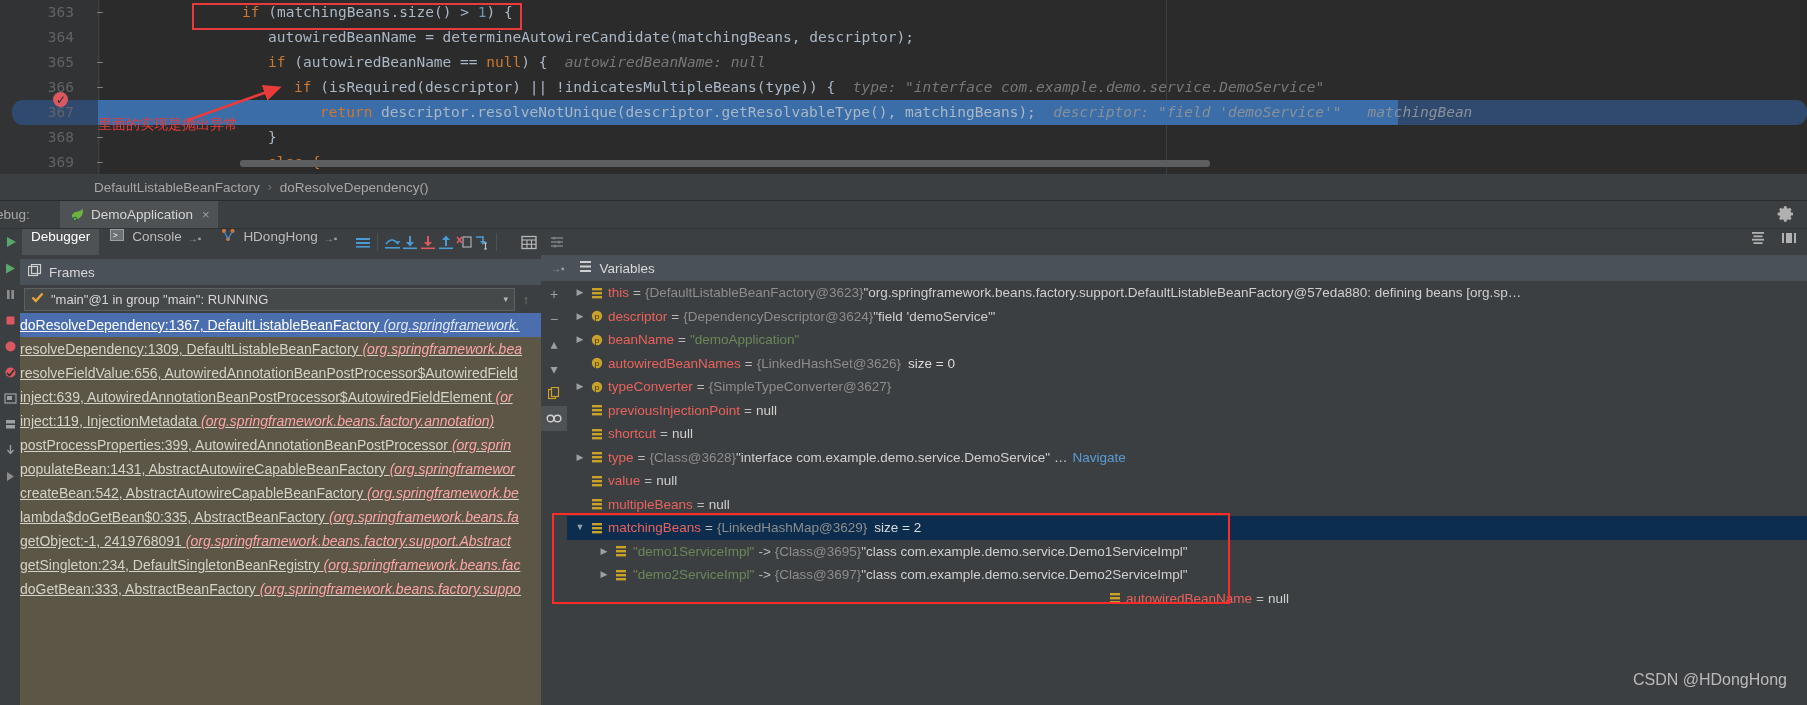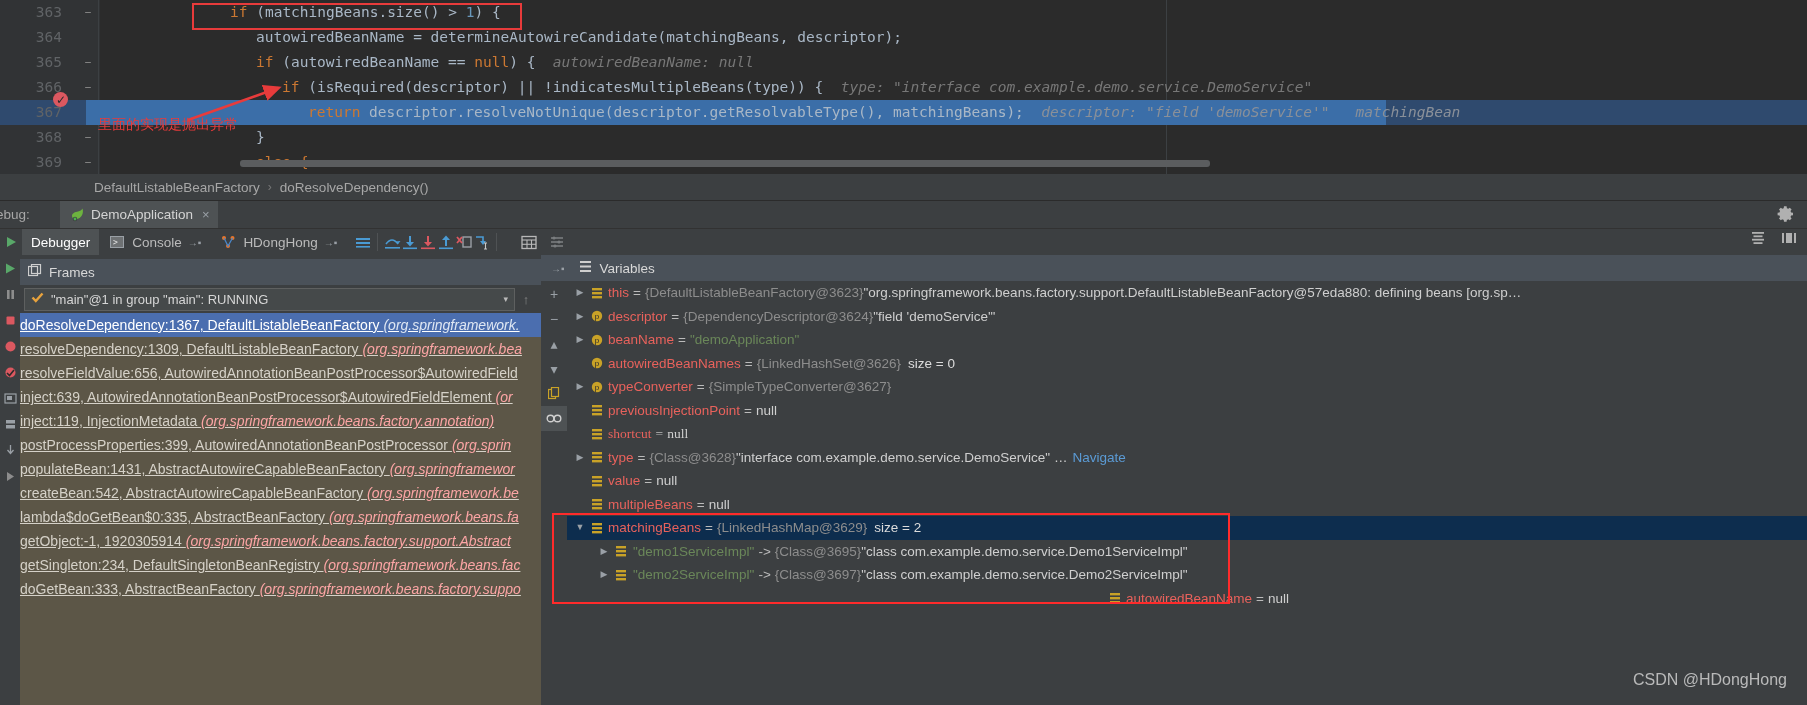--- a/index.html
+++ b/index.html
@@ -32,7 +32,7 @@
     position: absolute; left: 78px; top: 0; width: 22px; height: 174px;
     background: #313335;
   }
-  .code-rows { position: absolute; left: 0; top: 0; width: 1807px; }
+  .code-rows { position: absolute; left: 0; top: 0; width: 1807px; padding-left: 12px; }
   .crow {
     position: relative; height: 25px; line-height: 25px; white-space: pre;
   }

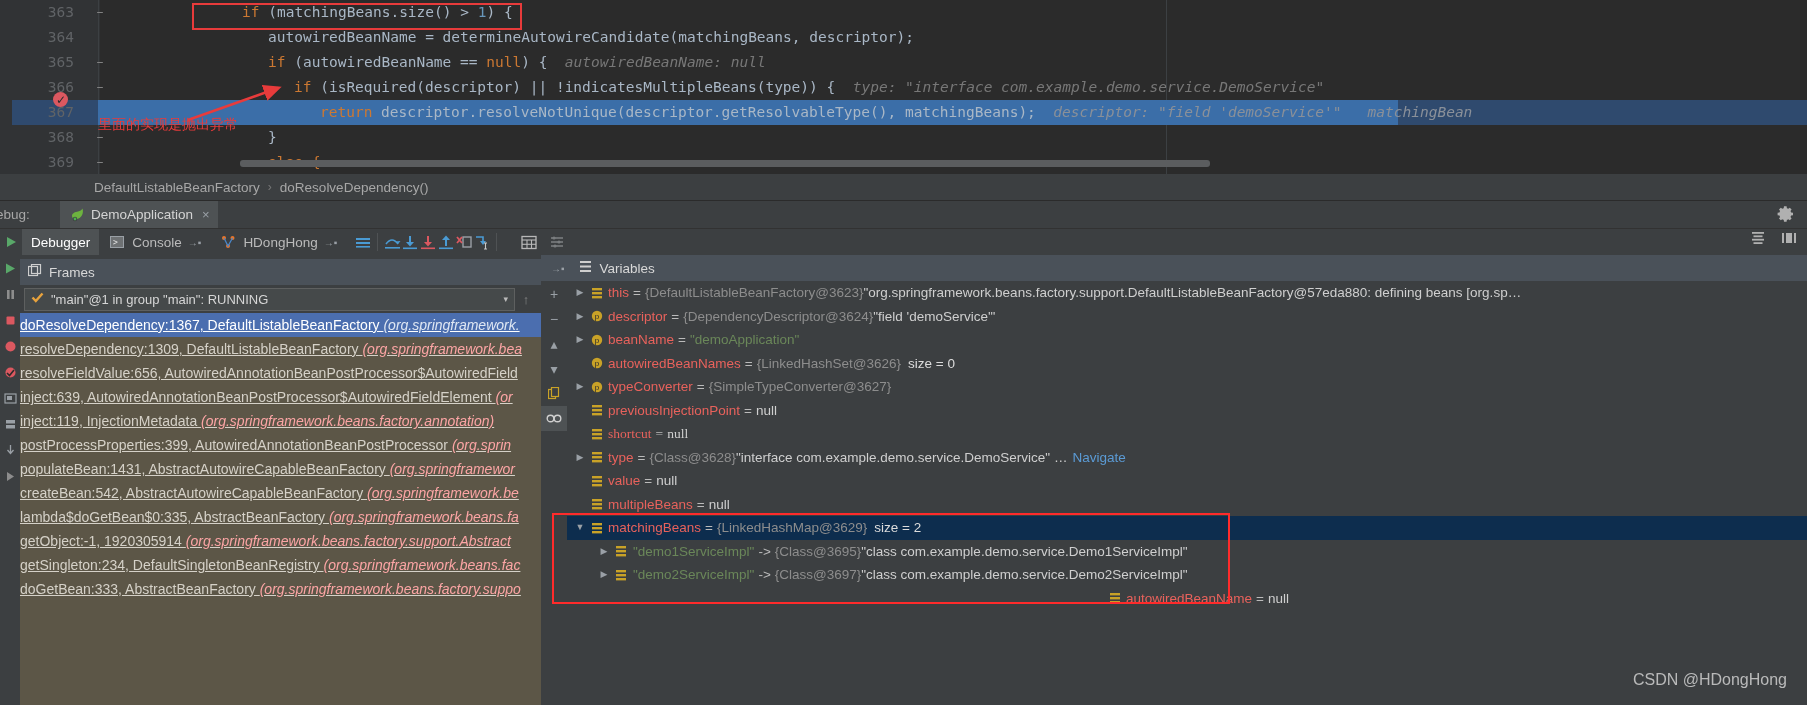--- a/index.html
+++ b/index.html
@@ -45,7 +45,7 @@
     color: #888; font-size: 11px; line-height: 25px;
   }
   .ctext { position: absolute; left: 100px; color: #a9b7c6; }
-  .crow.sel { background: #2f4a6e; }
+  .crow.sel { background: #2f4a6e; border-radius: 11px; }
   .crow.sel .ctext { }
   .sel-band {
     position: absolute; left: 86px; top: 0; height: 25px; width: 1300px;

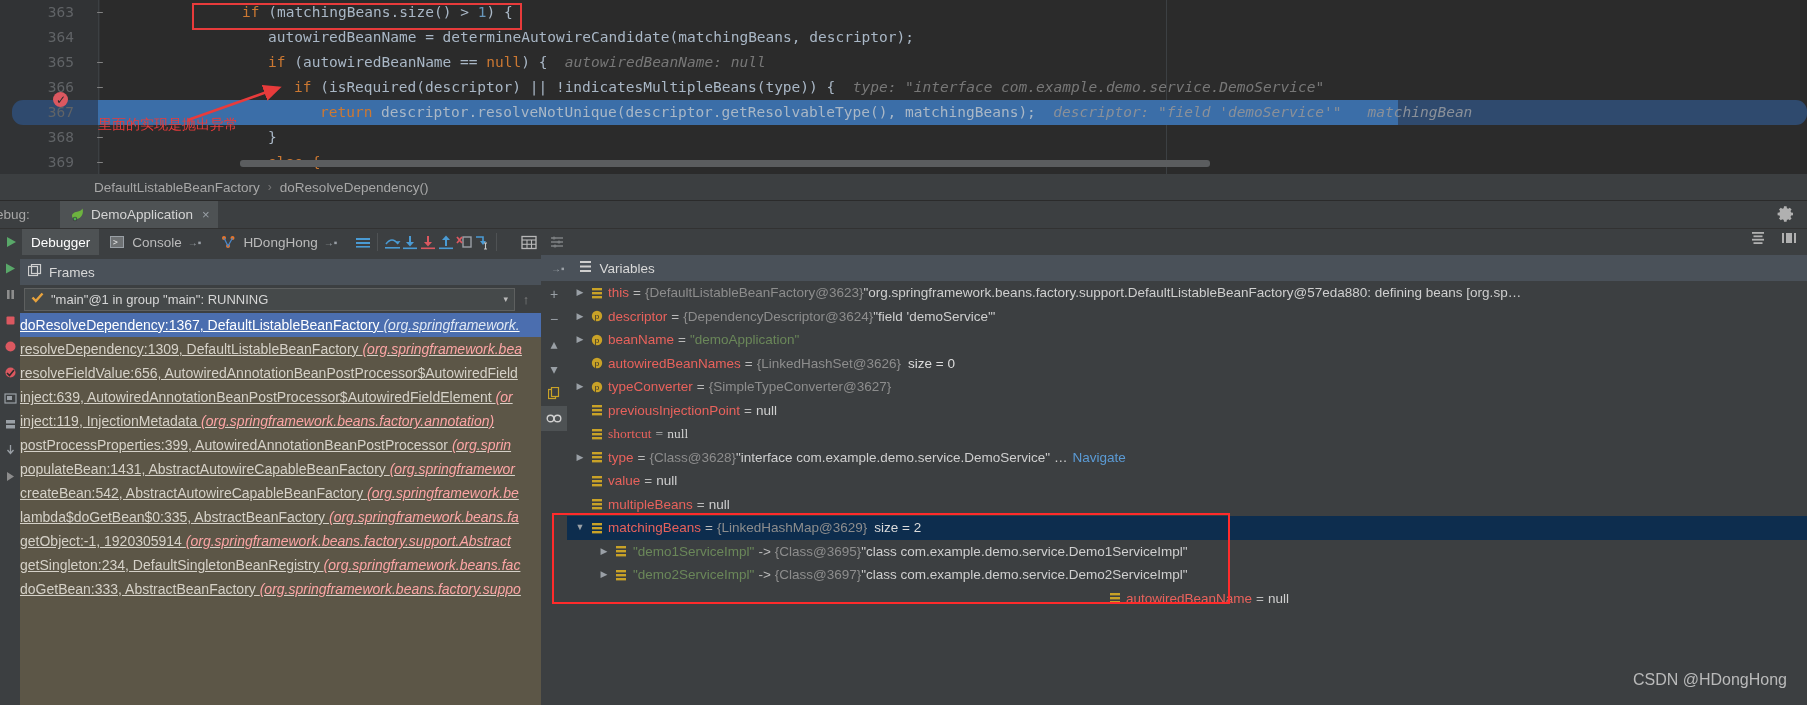--- a/index.html
+++ b/index.html
@@ -122,8 +122,8 @@
   }
   .tstart { width: 22px; display:flex; align-items:center; justify-content:center; }
   .ttab {
-    display: flex; align-items: center; gap: 6px; height: 27px;
-    padding: 0 9px; font-size: 13.5px; color: #bbbbbb; cursor: default;
+    display: flex; align-items: flex-end; gap: 6px; height: 27px;
+    padding: 12px 9px; font-size: 13.5px; color: #bbbbbb; cursor: default;
   }
   .ttab.active { background: #4e5254; color: #ffffff; }
   .tsep { width: 1px; height: 18px; background: #4f5254; margin: 0 5px; }

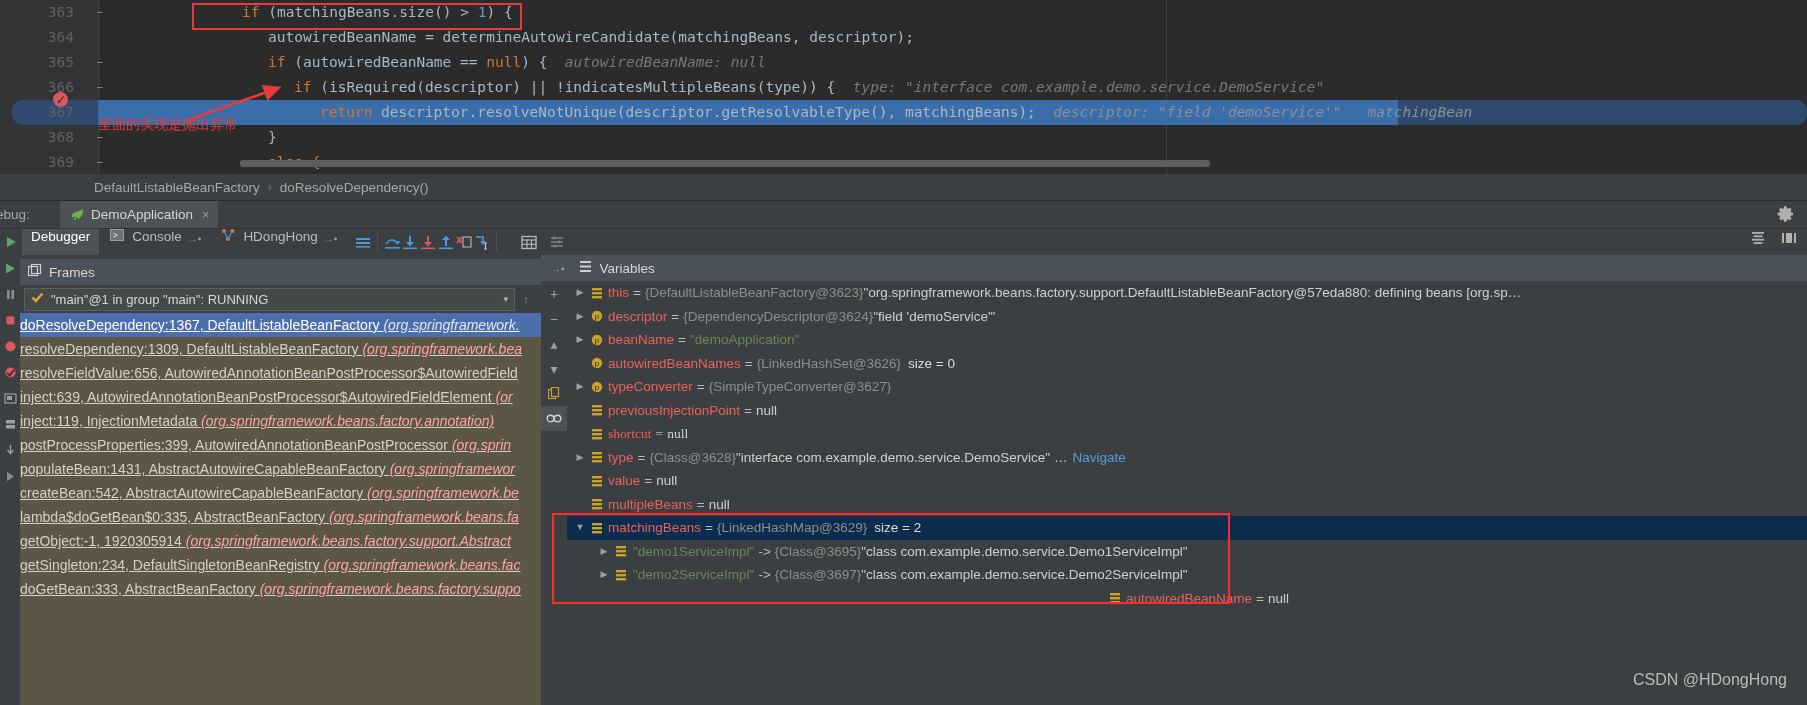--- a/index.html
+++ b/index.html
@@ -597,7 +597,7 @@
               <span class="veq">=</span>
               <span class="vnull">null</span>
             </div>
-            <div class="var-row" style="padding-left: 4px; font-family: Liberation Serif, serif;">
+            <div class="var-row" style="padding-left: 4px;">
               <span class="twisty"></span>
               <span class="vicon">
                 <svg width="12" height="12" viewBox="0 0 12 12">

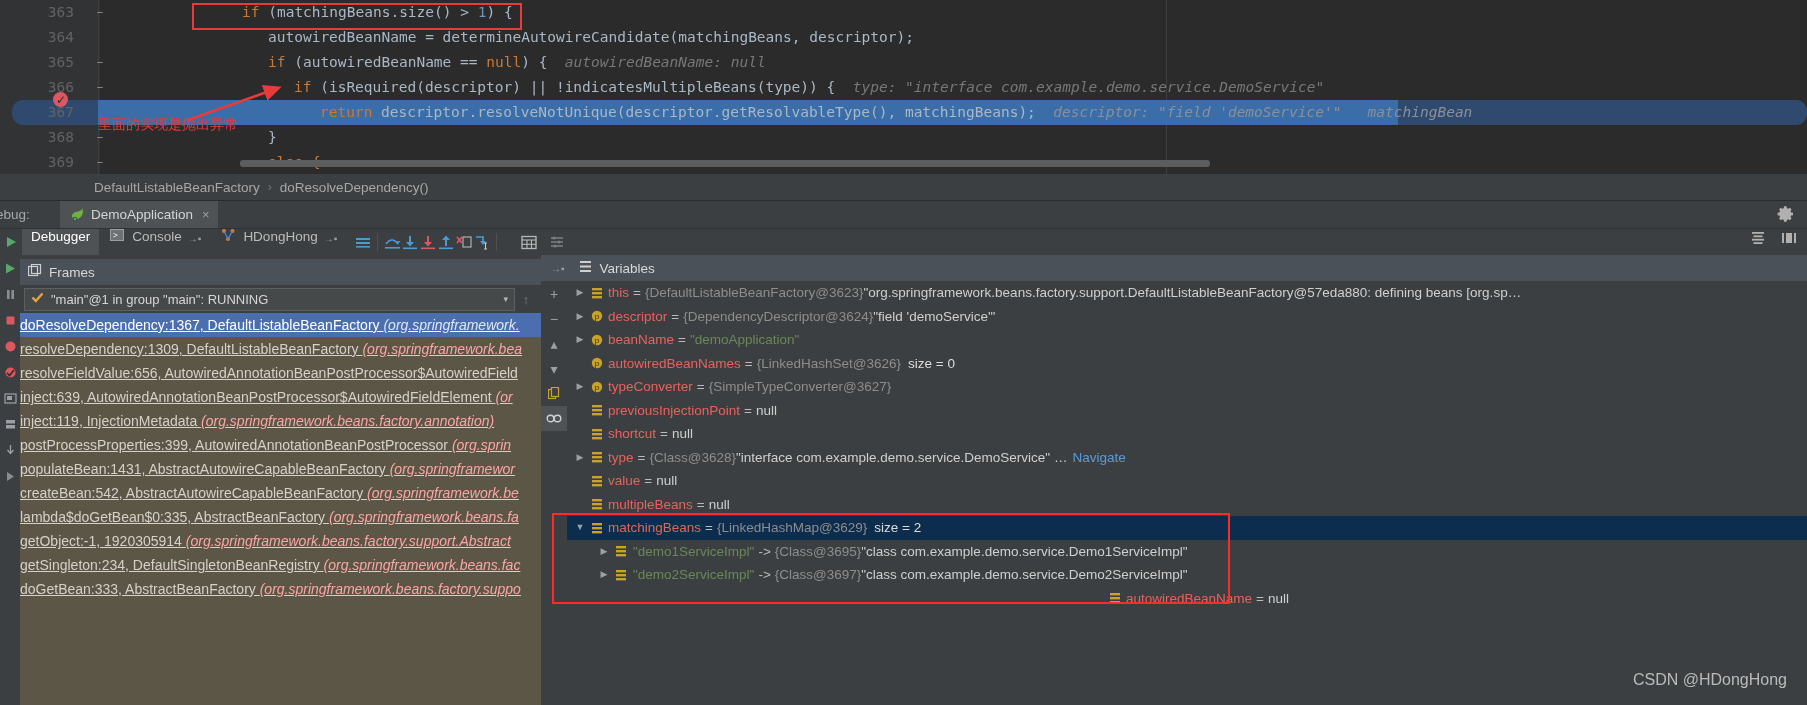--- a/index.html
+++ b/index.html
@@ -482,7 +482,7 @@
           <div class="frame-row"><span>populateBean:1431, AbstractAutowireCapableBeanFactory </span><span class="frame-pkg">(org.springframewor</span></div>
           <div class="frame-row"><span>createBean:542, AbstractAutowireCapableBeanFactory </span><span class="frame-pkg">(org.springframework.be</span></div>
           <div class="frame-row"><span>lambda$doGetBean$0:335, AbstractBeanFactory </span><span class="frame-pkg">(org.springframework.beans.fa</span></div>
-          <div class="frame-row"><span>getObject:-1, 1920305914 </span><span class="frame-pkg">(org.springframework.beans.factory.support.Abstract</span></div>
+          <div class="frame-row"><span>getObject:-1, 2419768091 </span><span class="frame-pkg">(org.springframework.beans.factory.support.Abstract</span></div>
           <div class="frame-row"><span>getSingleton:234, DefaultSingletonBeanRegistry </span><span class="frame-pkg">(org.springframework.beans.fac</span></div>
           <div class="frame-row"><span>doGetBean:333, AbstractBeanFactory </span><span class="frame-pkg">(org.springframework.beans.factory.suppo</span></div>
         </div>

